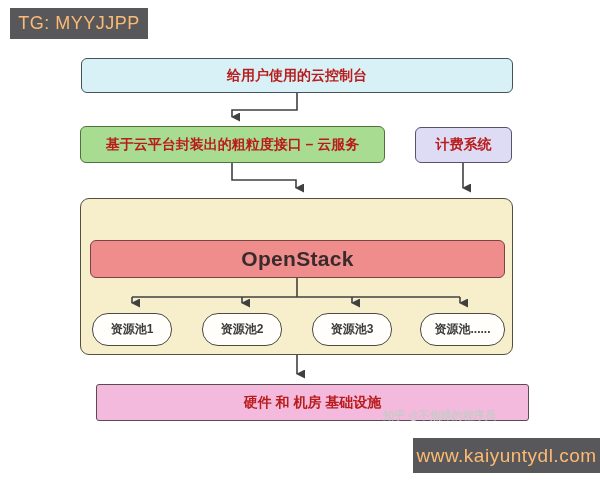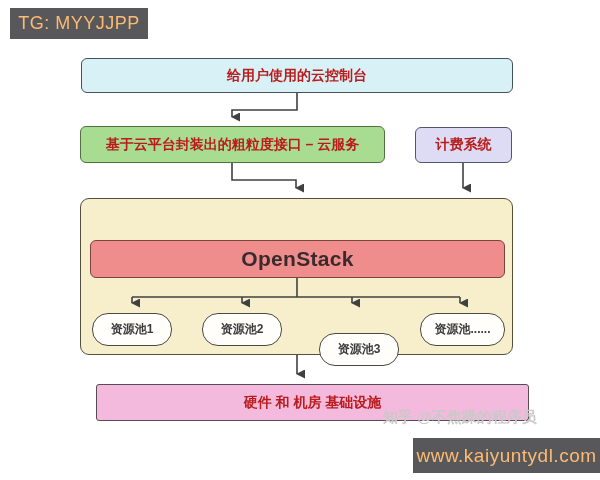--- a/index.html
+++ b/index.html
@@ -52,7 +52,7 @@
   }
   #pool-1{left:92px;width:80px;}
   #pool-2{left:202px;width:80px;}
-  #pool-3{left:319px;width:80px;margin-top:20px;}
+  #pool-3{left:312px;width:80px;}
   #pool-4{left:420px;width:85px;}
   #infra-box{
     left:96px;top:384px;width:433px;height:37px;background:#f4badd;

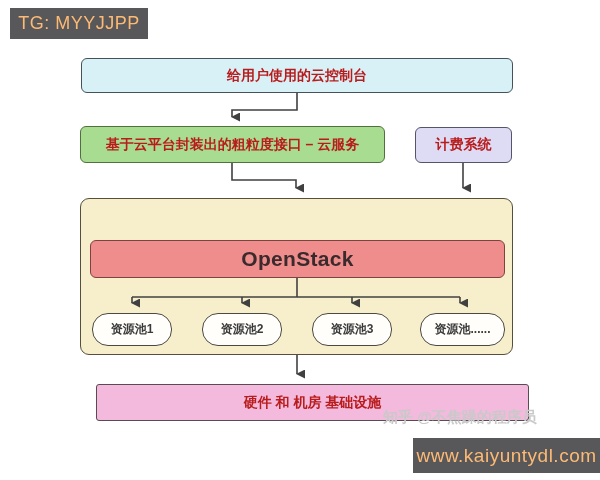--- a/index.html
+++ b/index.html
@@ -59,7 +59,7 @@
     border:1.6px solid #5a4a52;border-radius:3px;font-size:14px;
   }
   #watermark{
-    position:absolute;left:383px;top:408px;font-size:15px;color:#c9c9c9;
+    position:absolute;left:383px;top:408px;font-size:11px;color:#c9c9c9;
     font-weight:bold;white-space:nowrap;
   }
   #connectors{position:absolute;left:0;top:0;pointer-events:none;}

